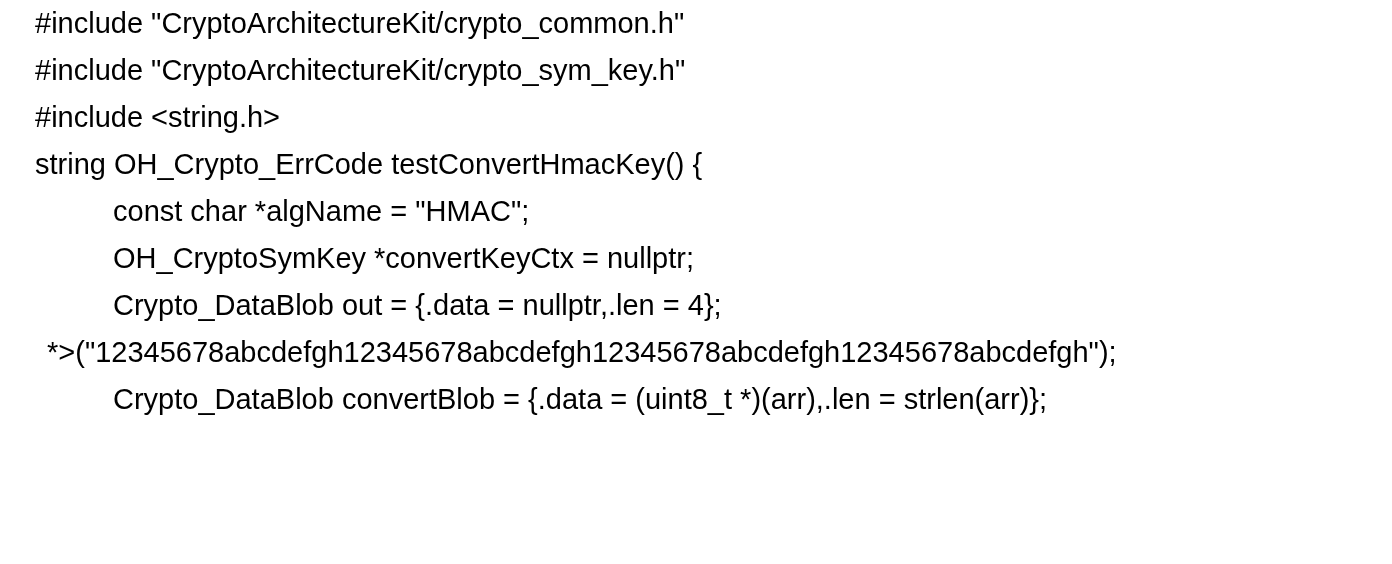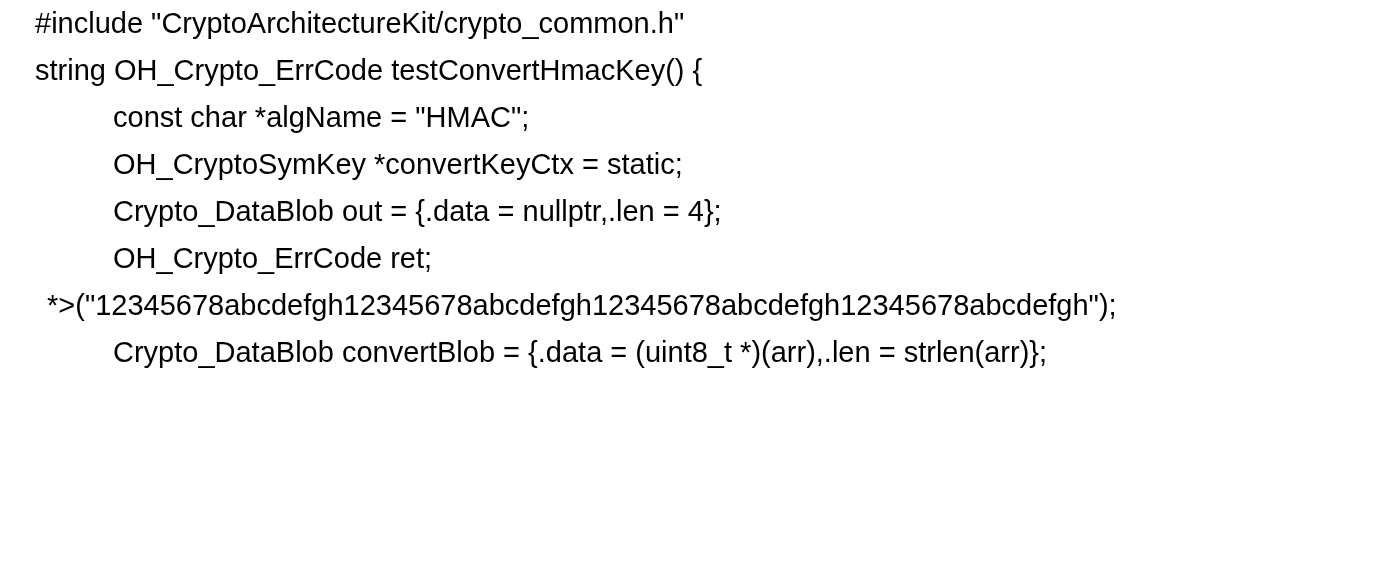--- a/index.html
+++ b/index.html
@@ -34,6 +34,7 @@
 
 <div class="code-block">
   <div class="code-line ind0">#include "CryptoArchitectureKit/crypto_common.h"</div>
+  <div class="code-line ind0">#include "CryptoArchitectureKit/crypto_sym_key.h"</div>
   <div class="code-line ind0">string OH_Crypto_ErrCode testConvertHmacKey() {</div>
   <div class="code-line ind1">const char *algName = "HMAC";</div>
   <div class="code-line ind1">OH_CryptoSymKey *convertKeyCtx = static;</div>

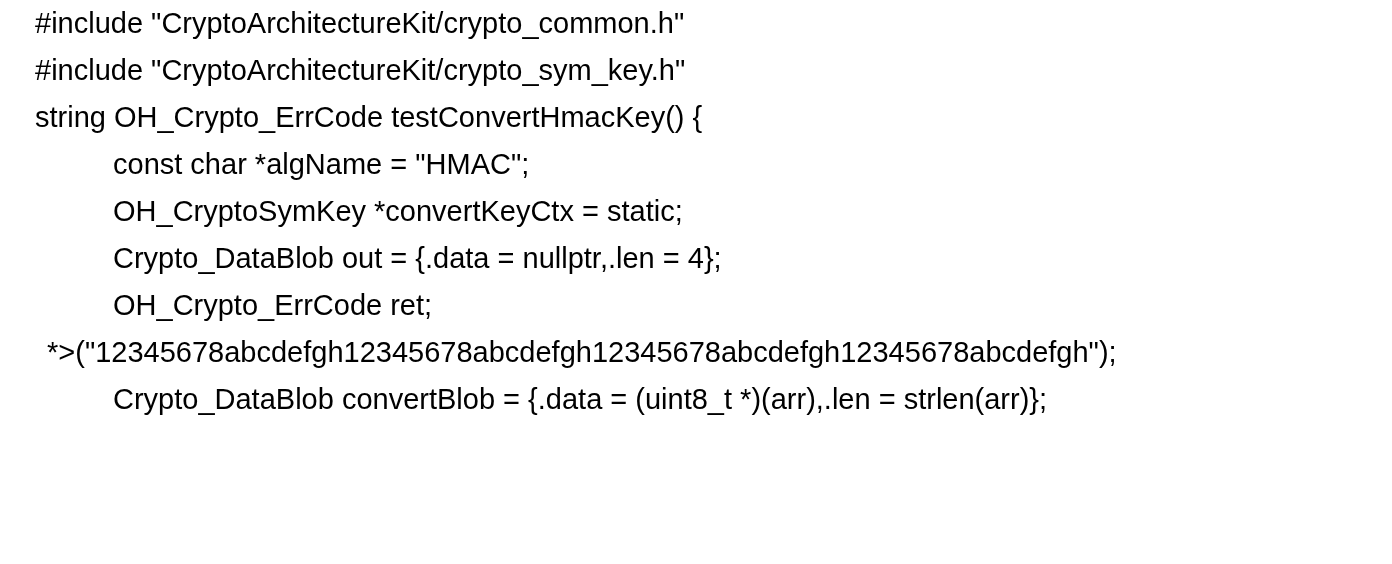--- a/index.html
+++ b/index.html
@@ -35,6 +35,7 @@
 <div class="code-block">
   <div class="code-line ind0">#include "CryptoArchitectureKit/crypto_common.h"</div>
   <div class="code-line ind0">#include "CryptoArchitectureKit/crypto_sym_key.h"</div>
+  <div class="code-line ind0">#include &lt;string.h&gt;</div>
   <div class="code-line ind0">string OH_Crypto_ErrCode testConvertHmacKey() {</div>
   <div class="code-line ind1">const char *algName = "HMAC";</div>
   <div class="code-line ind1">OH_CryptoSymKey *convertKeyCtx = static;</div>

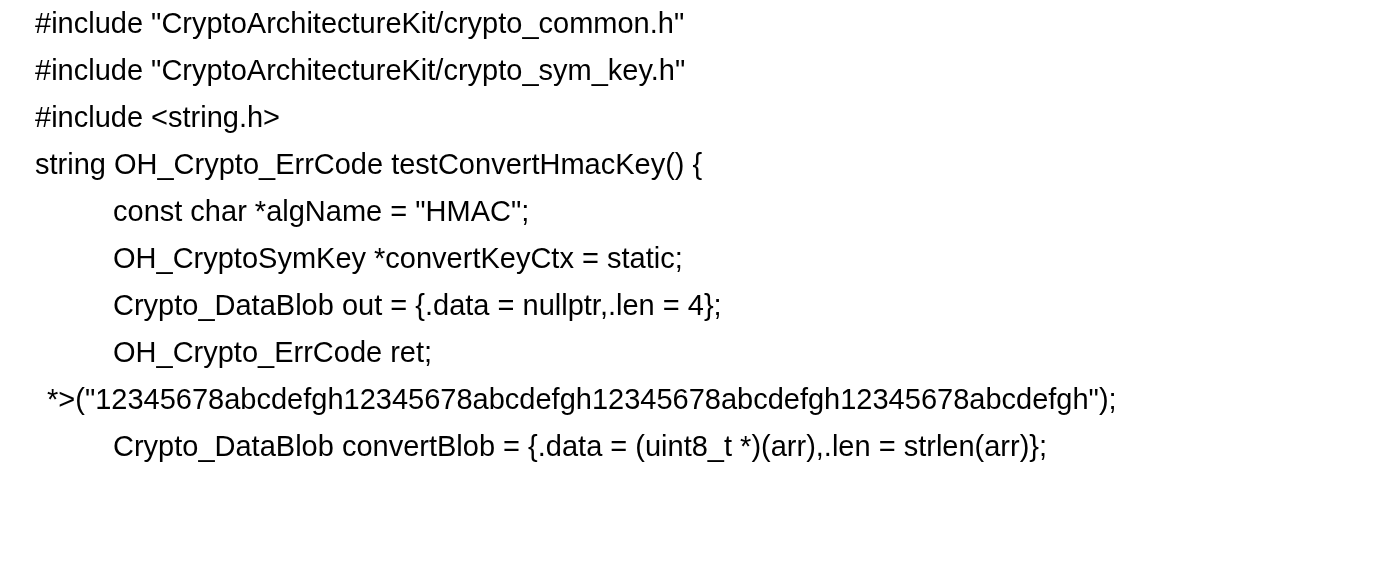--- a/index.html
+++ b/index.html
@@ -38,7 +38,7 @@
   <div class="code-line ind0">#include &lt;string.h&gt;</div>
   <div class="code-line ind0">string OH_Crypto_ErrCode testConvertHmacKey() {</div>
   <div class="code-line ind1">const char *algName = "HMAC";</div>
-  <div class="code-line ind1">OH_CryptoSymKey *convertKeyCtx = static;</div>
+  <div class="code-line ind1">OH_CryptoSymKey *convertKeyCtx = nullptr;</div>
   <div class="code-line ind1">Crypto_DataBlob out = {.data = nullptr,.len = 4};</div>
   <div class="code-line ind1">OH_Crypto_ErrCode ret;</div>
   <div class="code-line indw">*&gt;("12345678abcdefgh12345678abcdefgh12345678abcdefgh12345678abcdefgh");</div>

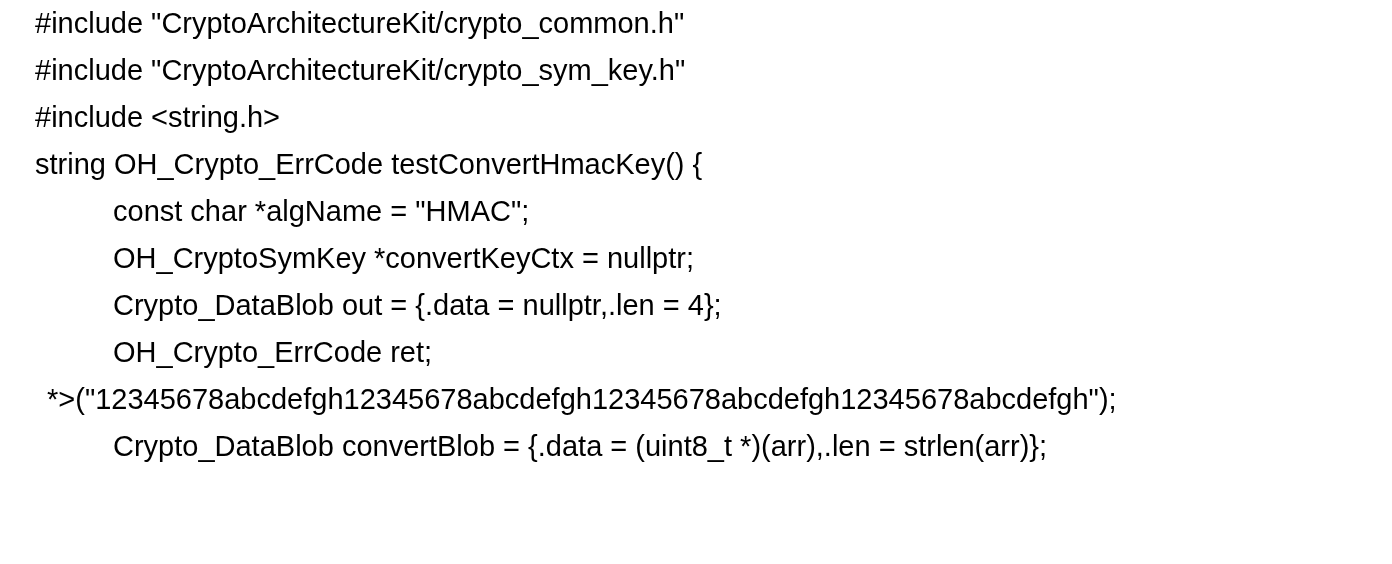--- a/index.html
+++ b/index.html
@@ -40,7 +40,6 @@
   <div class="code-line ind1">const char *algName = "HMAC";</div>
   <div class="code-line ind1">OH_CryptoSymKey *convertKeyCtx = nullptr;</div>
   <div class="code-line ind1">Crypto_DataBlob out = {.data = nullptr,.len = 4};</div>
-  <div class="code-line ind1">OH_Crypto_ErrCode ret;</div>
   <div class="code-line indw">*&gt;("12345678abcdefgh12345678abcdefgh12345678abcdefgh12345678abcdefgh");</div>
   <div class="code-line ind1">Crypto_DataBlob convertBlob = {.data = (uint8_t *)(arr),.len = strlen(arr)};</div>
 </div>

